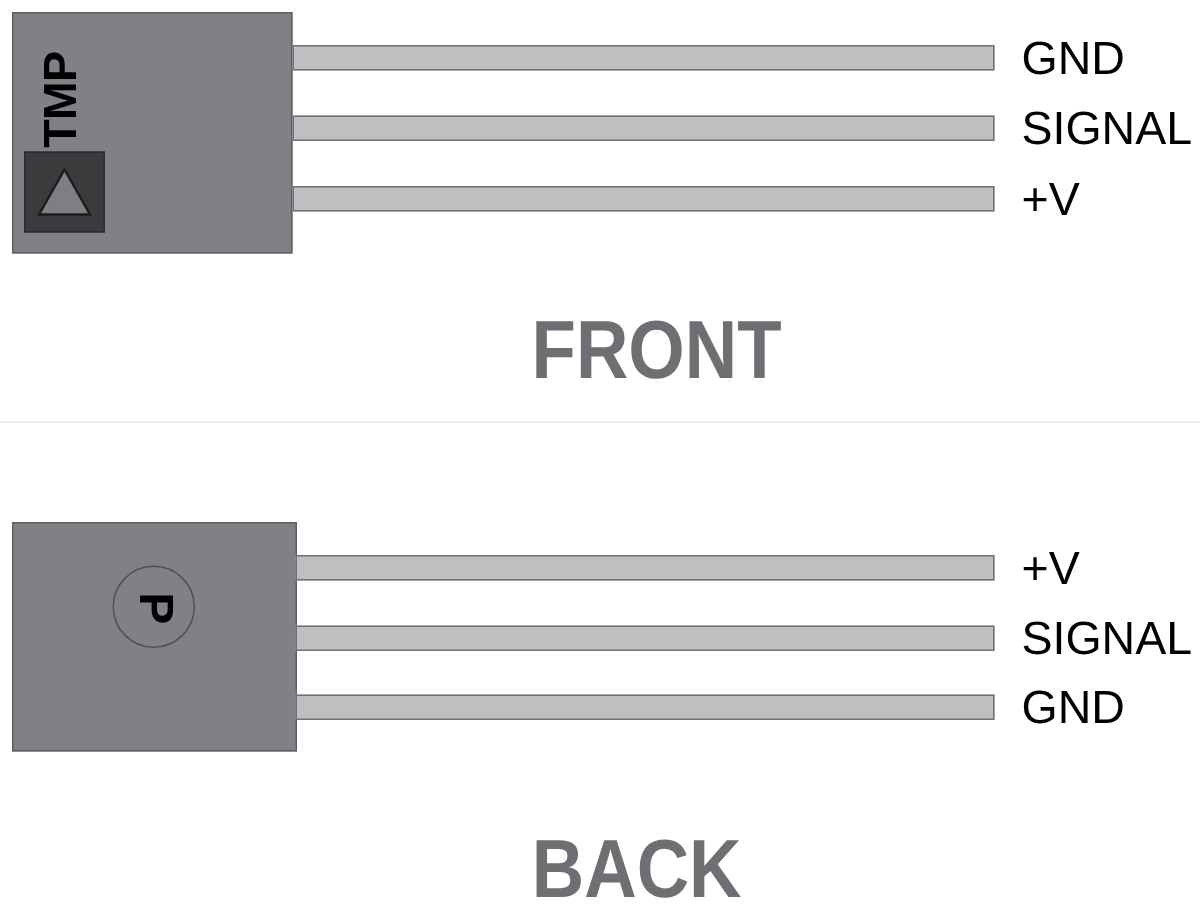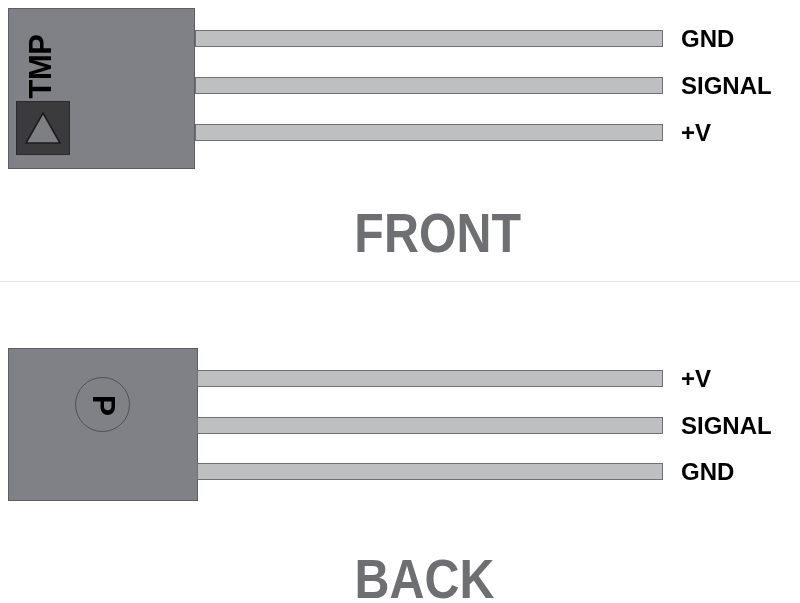--- a/index.html
+++ b/index.html
@@ -142,8 +142,8 @@
     left: 681px;
     color: #000000;
     font-family: "Liberation Sans", sans-serif;
-    font-weight: bold;
-    font-size: 24px;
+    font-weight: normal;
+    font-size: 31px;
     line-height: 25px;
     white-space: nowrap;
   }

